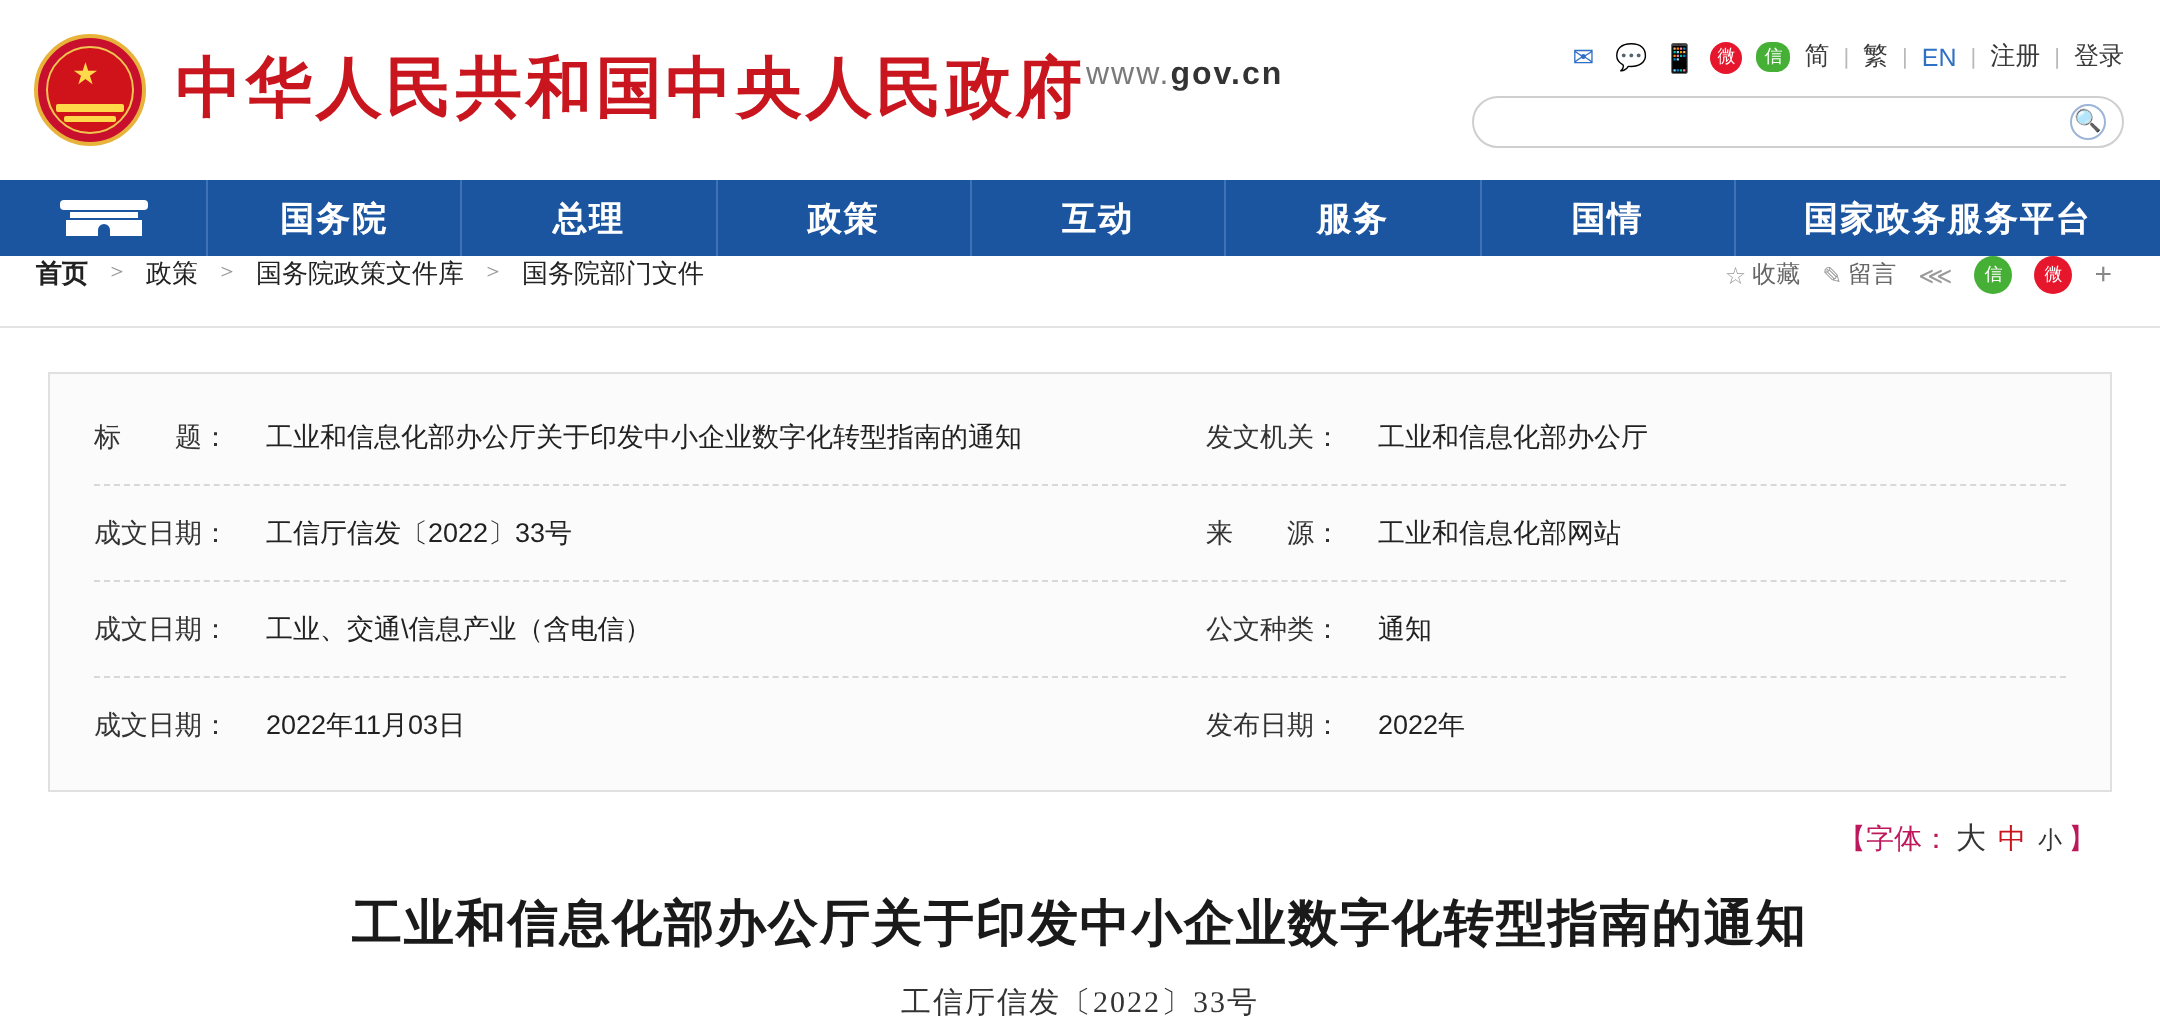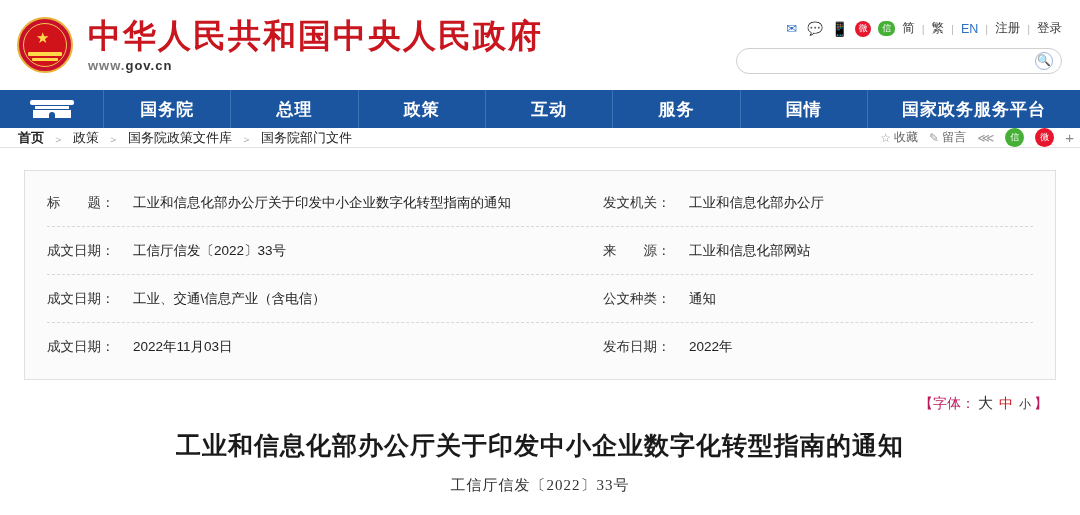--- a/index.html
+++ b/index.html
@@ -51,7 +51,7 @@
     width: 26px; height: 3px; background: #ffd94a; border-radius: 1px;
   }
   .site-title {
-    display: flex; flex-direction: column; 
+    display: flex; 
   }
   .site-title .cn {
     color: #c9151e;

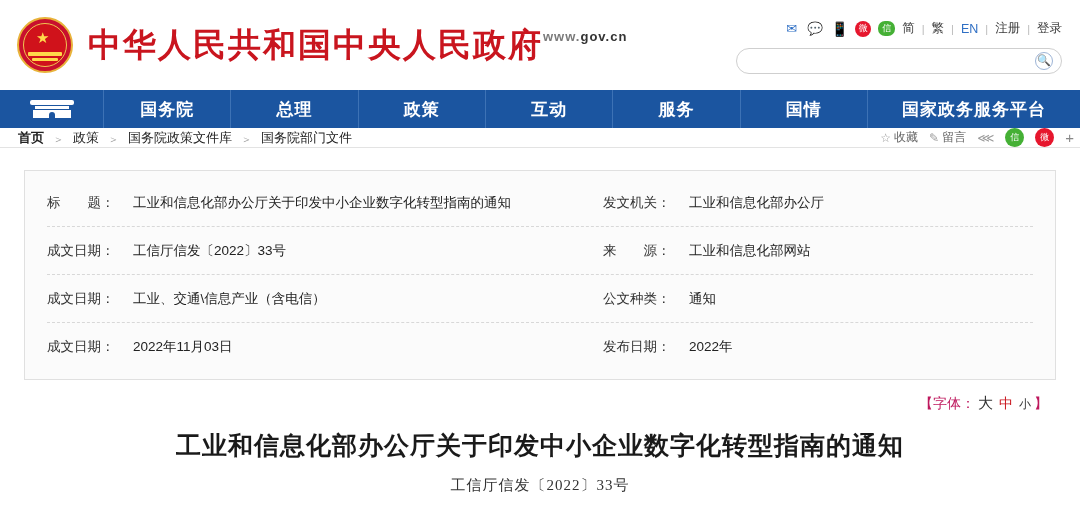--- a/index.html
+++ b/index.html
@@ -64,10 +64,9 @@
   .site-title .en {
     margin-top: 3px;
     color: #7a7a7a;
-    font-size: 13px;
+    font-size: 16px;
     letter-spacing: 1px;
     font-family: "Liberation Sans", sans-serif;
-    font-weight: bold;
   }
   .site-title .en b { color: #333; }
 

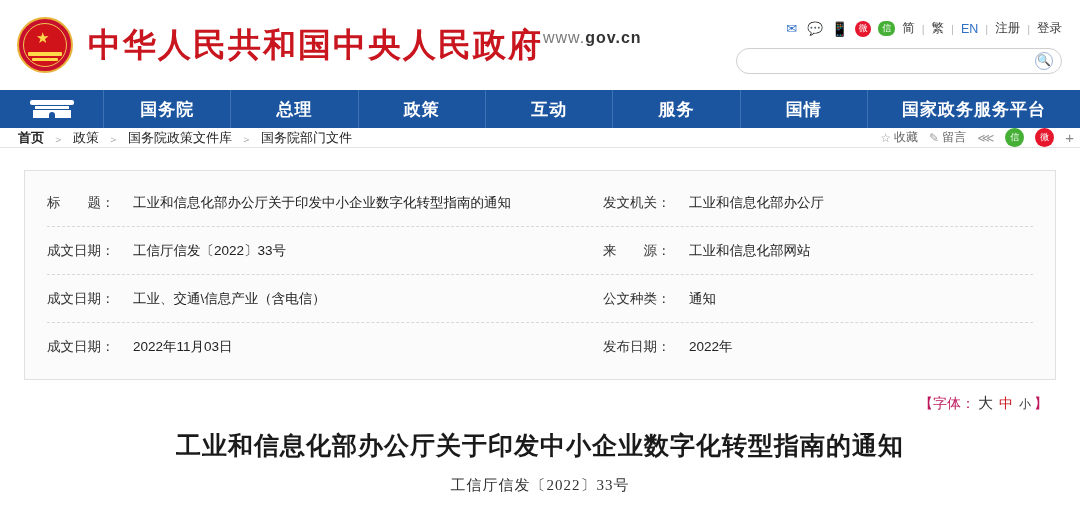--- a/index.html
+++ b/index.html
@@ -170,9 +170,9 @@
 
   
   .crumb-bar {
-    height: 20px;
-    display: flex; align-items: flex-end;
-    padding: 0 6px 0 18px;
+    height: 36px;
+    display: flex; align-items: flex-start;
+    padding: 0 24px 0 18px;
     border-bottom: 1px solid #e3e3e3;
     font-size: 13px;
     color: #333;

